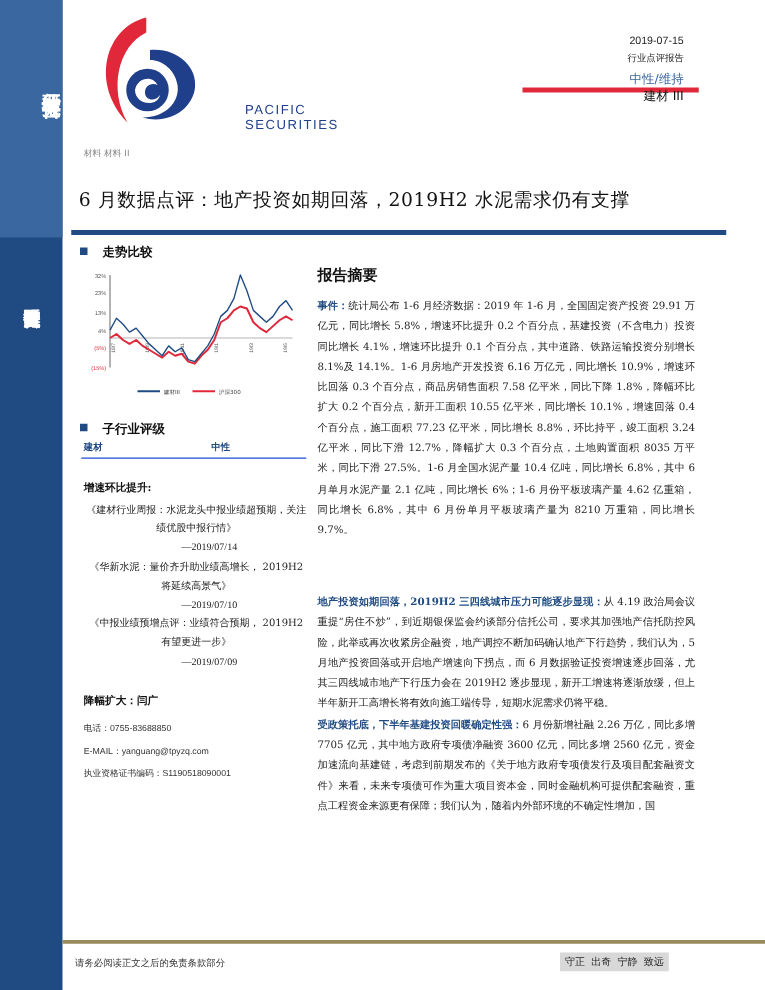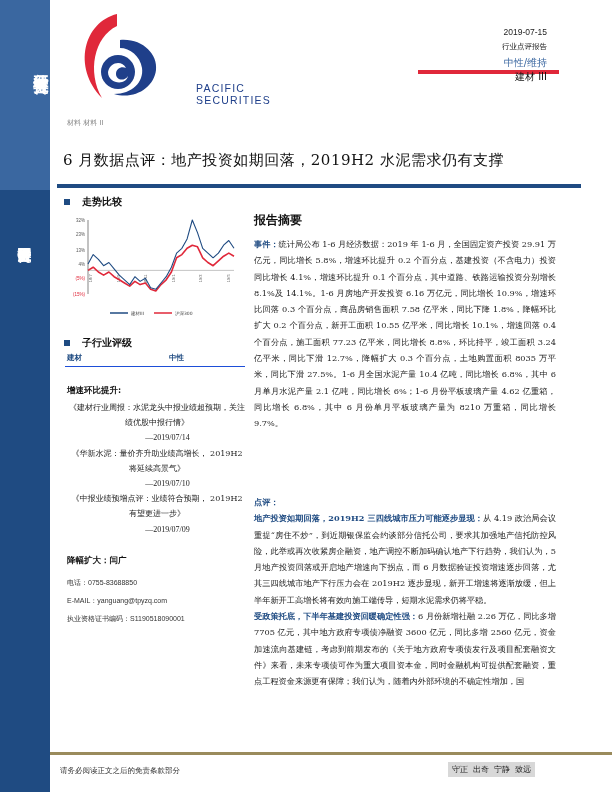--- a/index.html
+++ b/index.html
@@ -141,7 +141,6 @@
 </div>
 
 <div class="body-text" style="top:473px;">
-  <div class="hl">点评：</div>
   <span class="hl">地产投资如期回落，2019H2 三四线城市压力可能逐步显现：</span><span>从 4.19 政治局会议重提“房住不炒”，到近期银保监会约谈部分信托公司，要求其加强地产信托防控风险，此举或再次收紧房企融资，地产调控不断加码确认地产下行趋势，我们认为，5 月地产投资回落或开启地产增速向下拐点，而 6 月数据验证投资增速逐步回落，尤其三四线城市地产下行压力会在 2019H2 逐步显现，新开工增速将逐渐放缓，但上半年新开工高增长将有效向施工端传导，短期水泥需求仍将平稳。</span><br>
   <span class="hl">受政策托底，下半年基建投资回暖确定性强：</span><span>6 月份新增社融 2.26 万亿，同比多增 7705 亿元，其中地方政府专项债净融资 3600 亿元，同比多增 2560 亿元，资金加速流向基建链，考虑到前期发布的《关于地方政府专项债发行及项目配套融资文件》来看，未来专项债可作为重大项目资本金，同时金融机构可提供配套融资，重点工程资金来源更有保障；我们认为，随着内外部环境的不确定性增加，国</span>
 </div>

